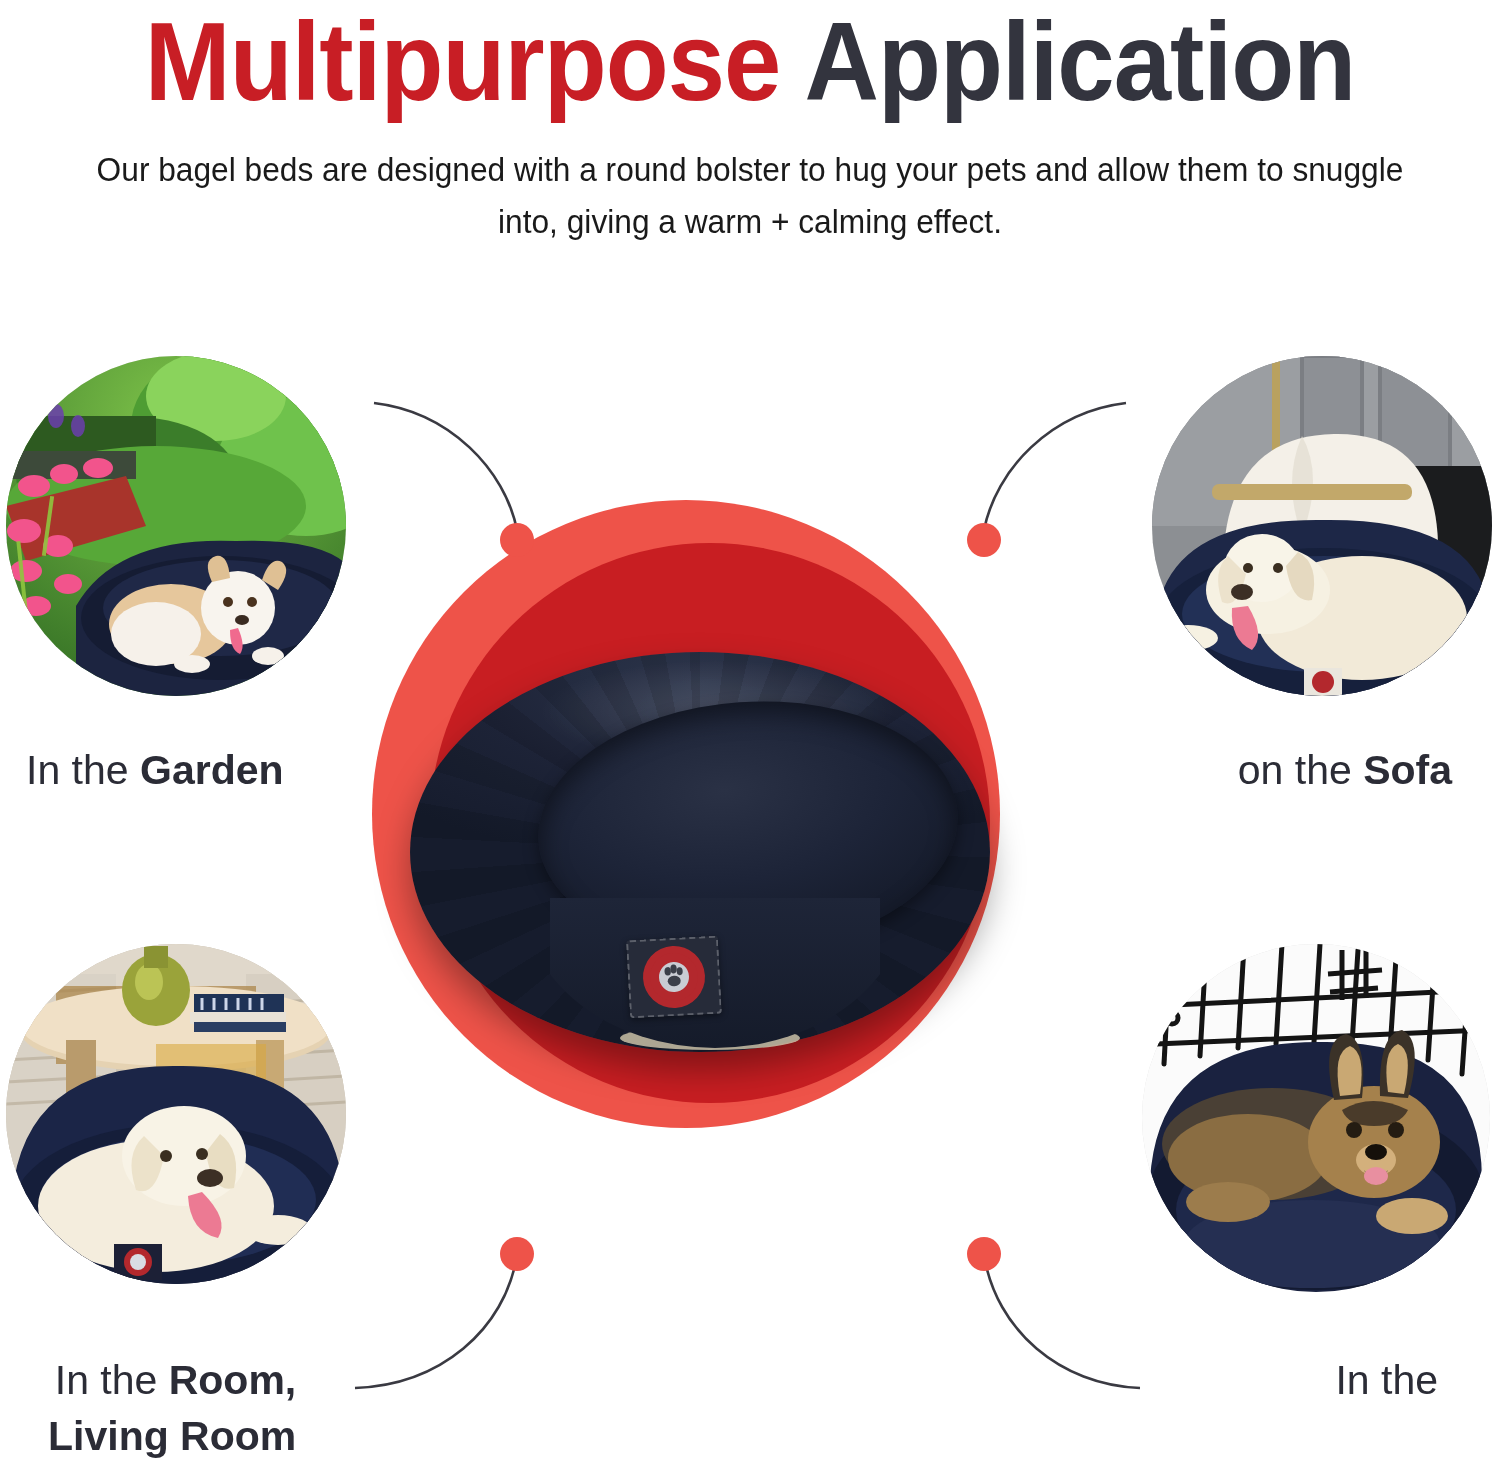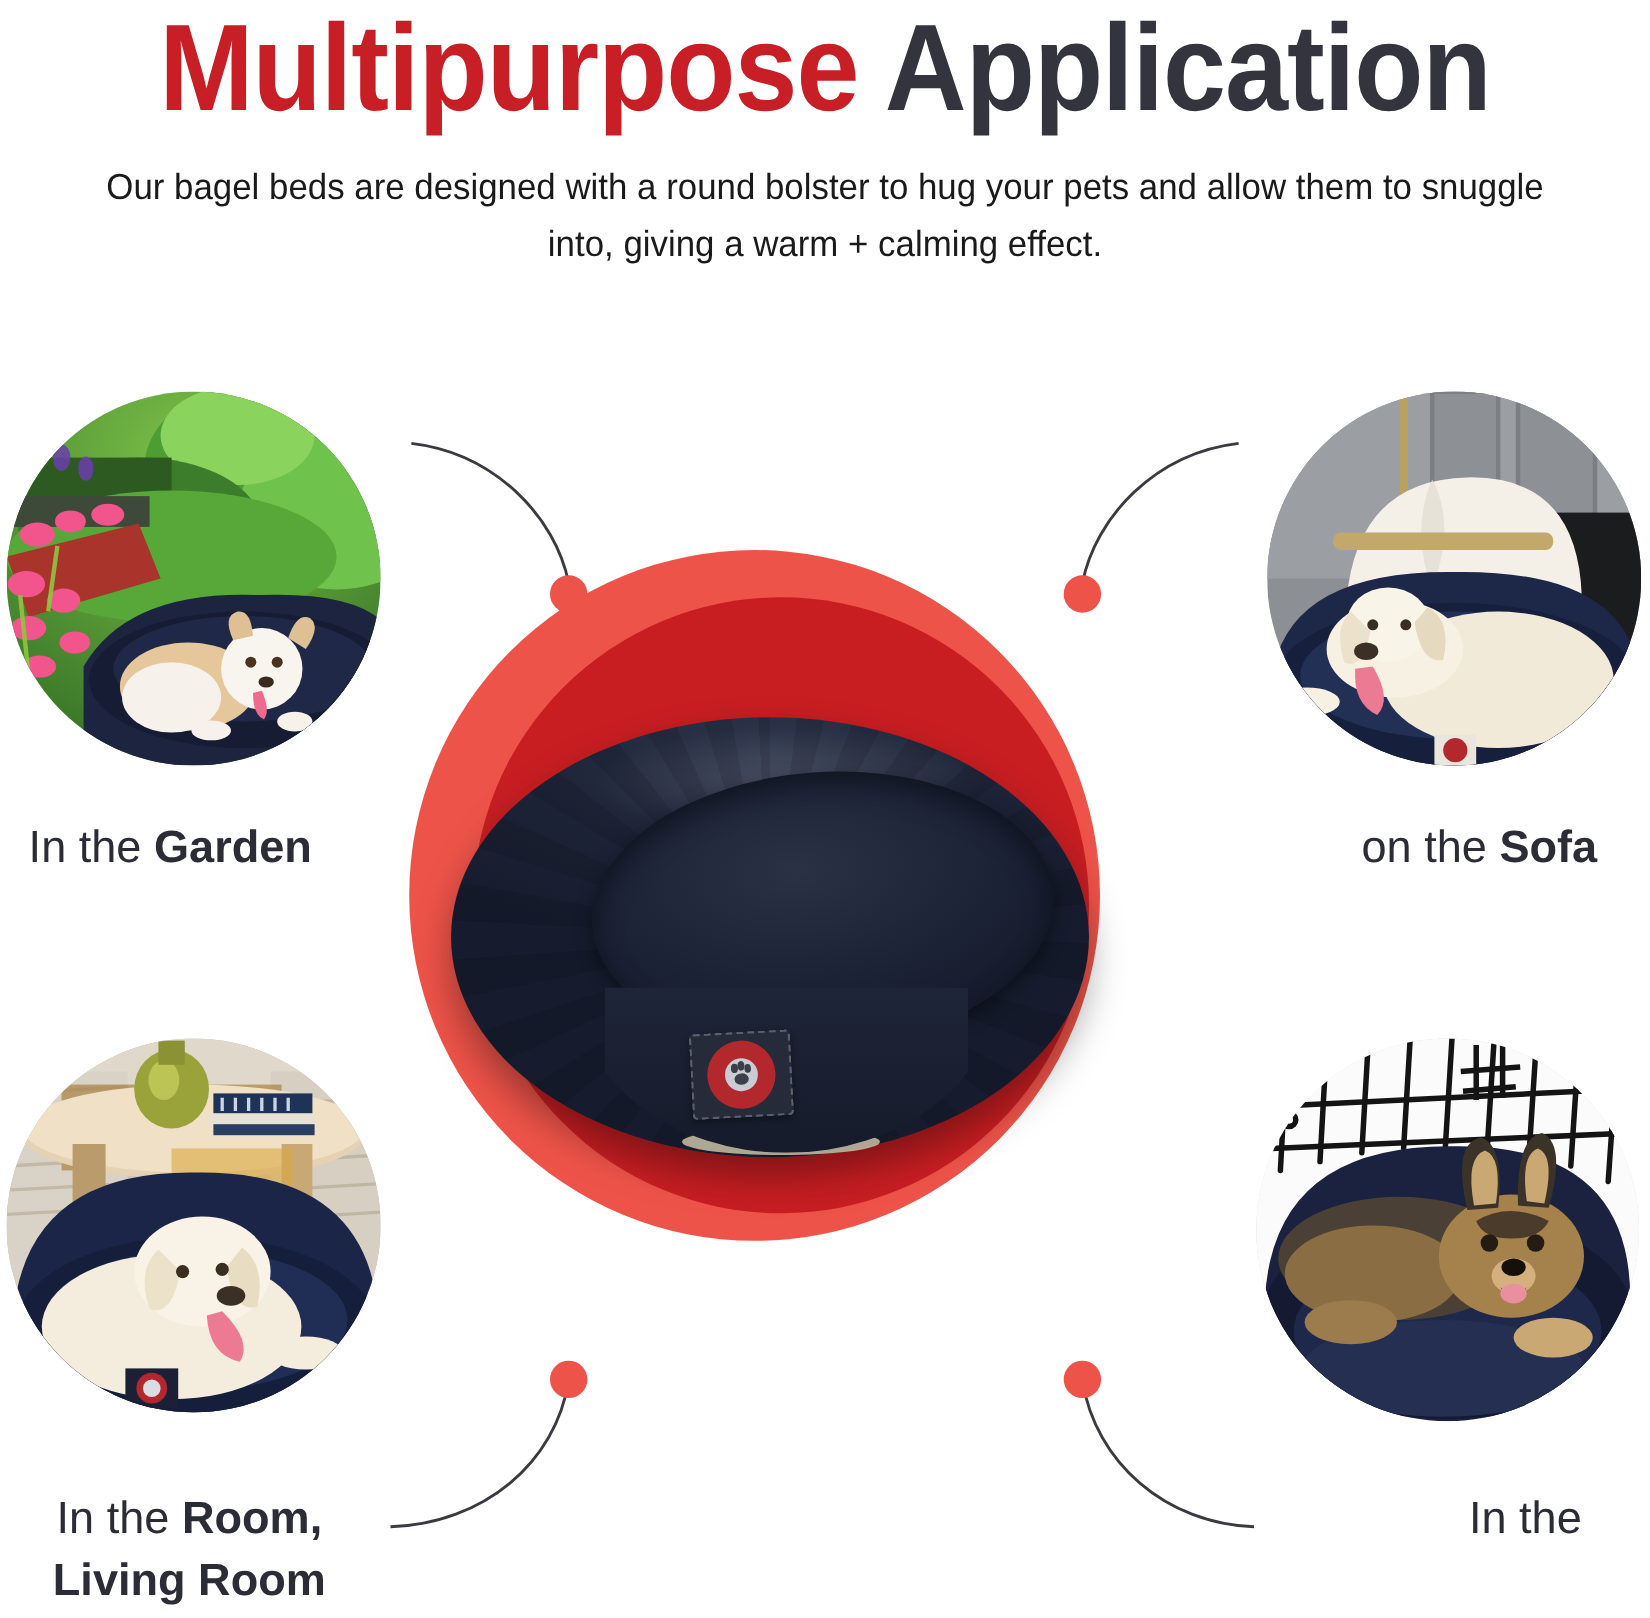--- a/index.html
+++ b/index.html
@@ -61,7 +61,7 @@
     white-space:nowrap;
   }
   .caption b { font-weight:700; }
-  .cap-left   { text-align:center; }
+  .cap-left   { text-align:right; }
   .cap-right  { text-align:right; }
   .cap-center { text-align:center; }
 

